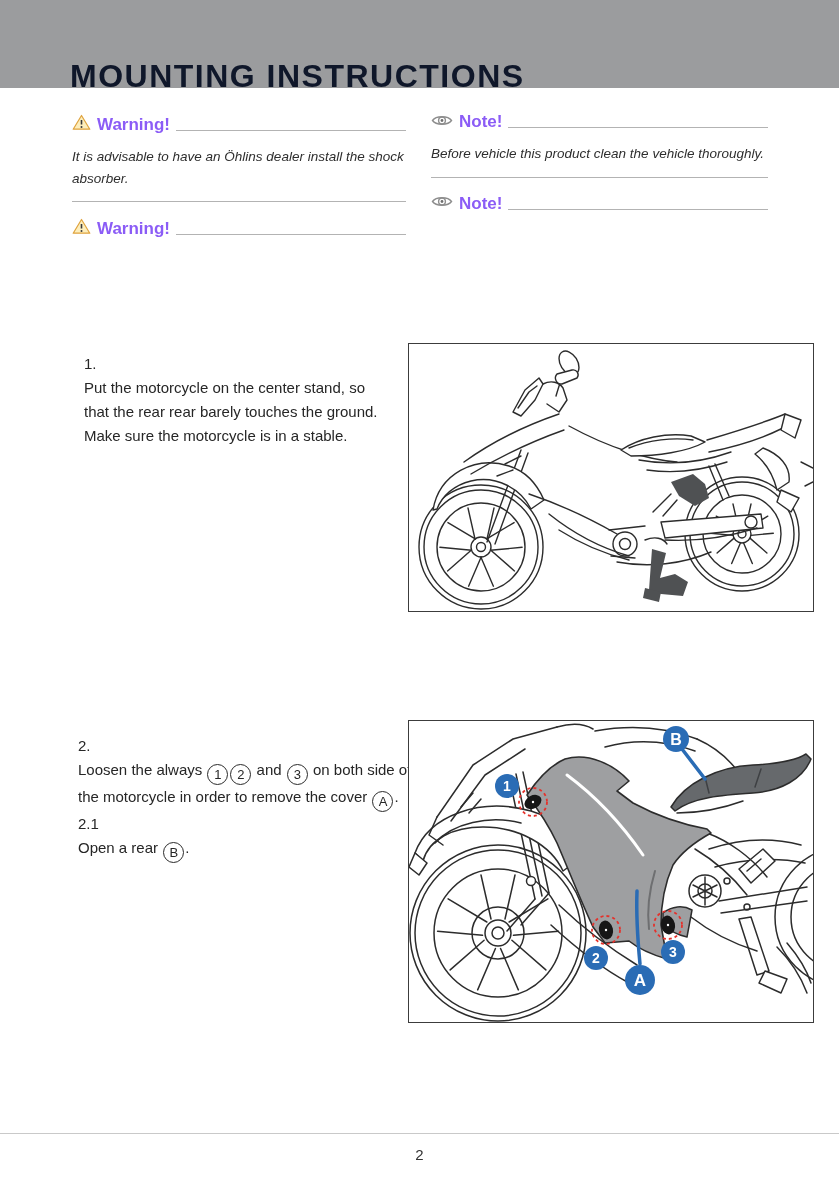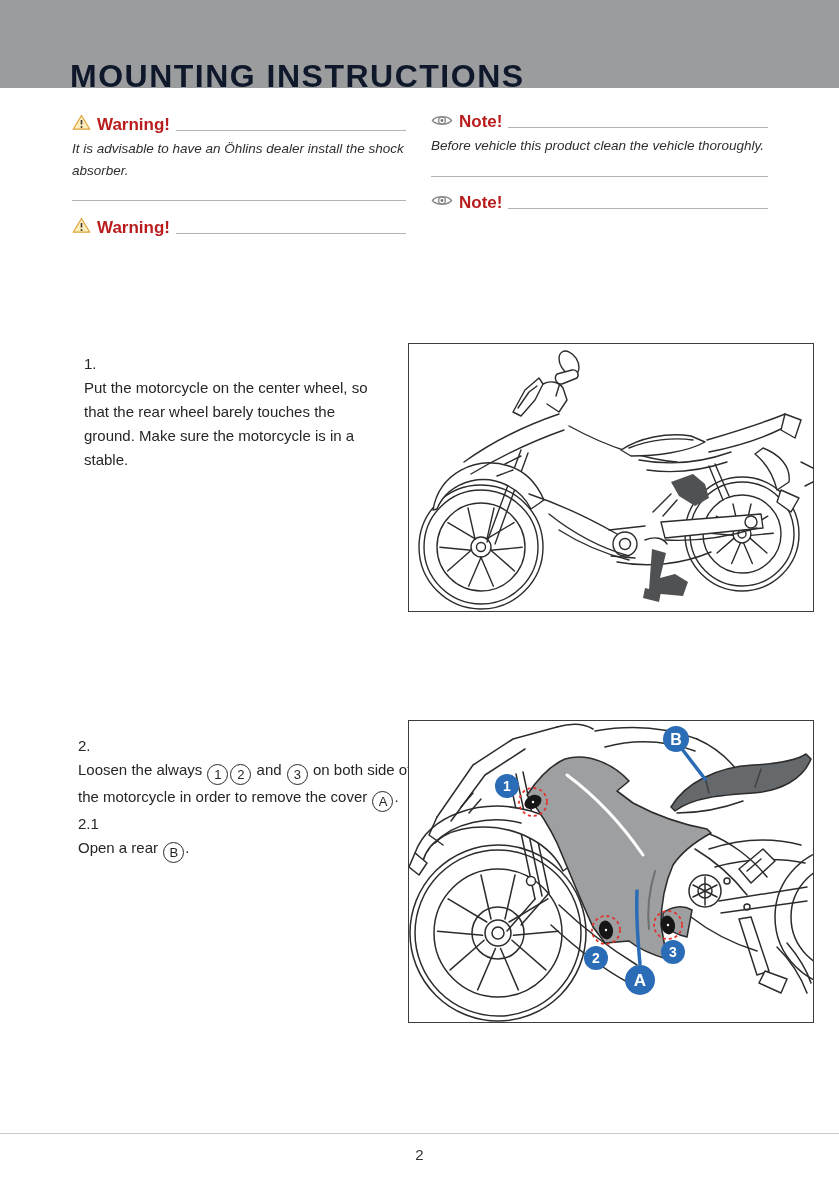--- a/index.html
+++ b/index.html
@@ -15,7 +15,7 @@
   .col-right{left:431px;top:112px;width:337px;}
   .adm{margin-bottom:16px;}
   .adm-head{display:flex;align-items:center;gap:6px;}
-  .adm-title{font-weight:bold;font-size:17px;color:#b91c1c;white-space:nowrap;}
+  .adm-title{font-weight:bold;font-size:17px;color:#8b5cf6;white-space:nowrap;}
   .adm-rule{flex:1;border-bottom:1px solid #b3b3b3;align-self:flex-end;margin-bottom:4px;}
   .adm-body{margin:3px 0 0;font-style:italic;font-size:13.5px;line-height:21.5px;color:#2e2e2e;
             border-bottom:1px solid #b3b3b3;padding-bottom:19px;}

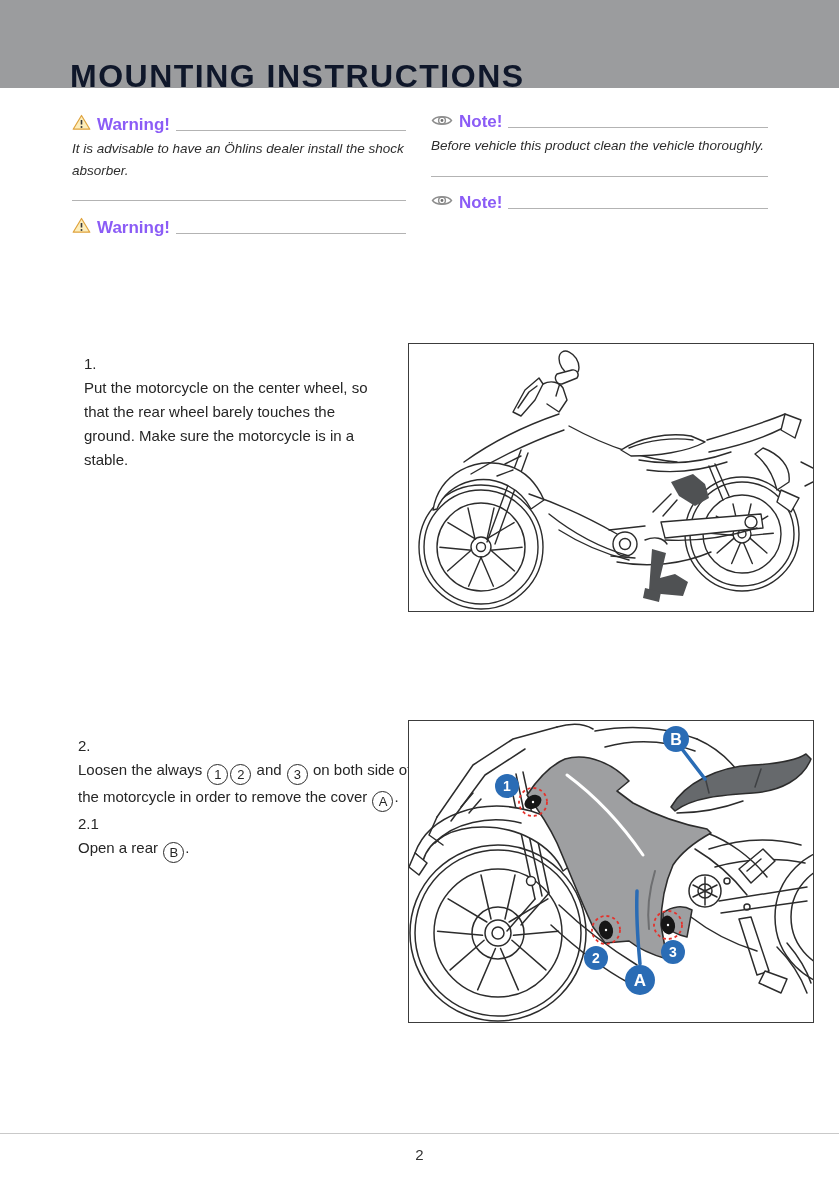--- a/index.html
+++ b/index.html
@@ -17,8 +17,8 @@
   .adm-head{display:flex;align-items:center;gap:6px;}
   .adm-title{font-weight:bold;font-size:17px;color:#8b5cf6;white-space:nowrap;}
   .adm-rule{flex:1;border-bottom:1px solid #b3b3b3;align-self:flex-end;margin-bottom:4px;}
-  .adm-body{margin:3px 0 0;font-style:italic;font-size:13.5px;line-height:21.5px;color:#2e2e2e;
-            border-bottom:1px solid #b3b3b3;padding-bottom:19px;}
+  .adm-body{margin:11px 0 0;font-style:italic;font-size:13.5px;line-height:21.5px;color:#2e2e2e;
+            border-bottom:1px solid #b3b3b3;padding-bottom:12px;}
   
   .step{position:absolute;font-size:15px;line-height:24px;color:#262626;}
   .step-1{left:84px;top:352px;width:300px;}

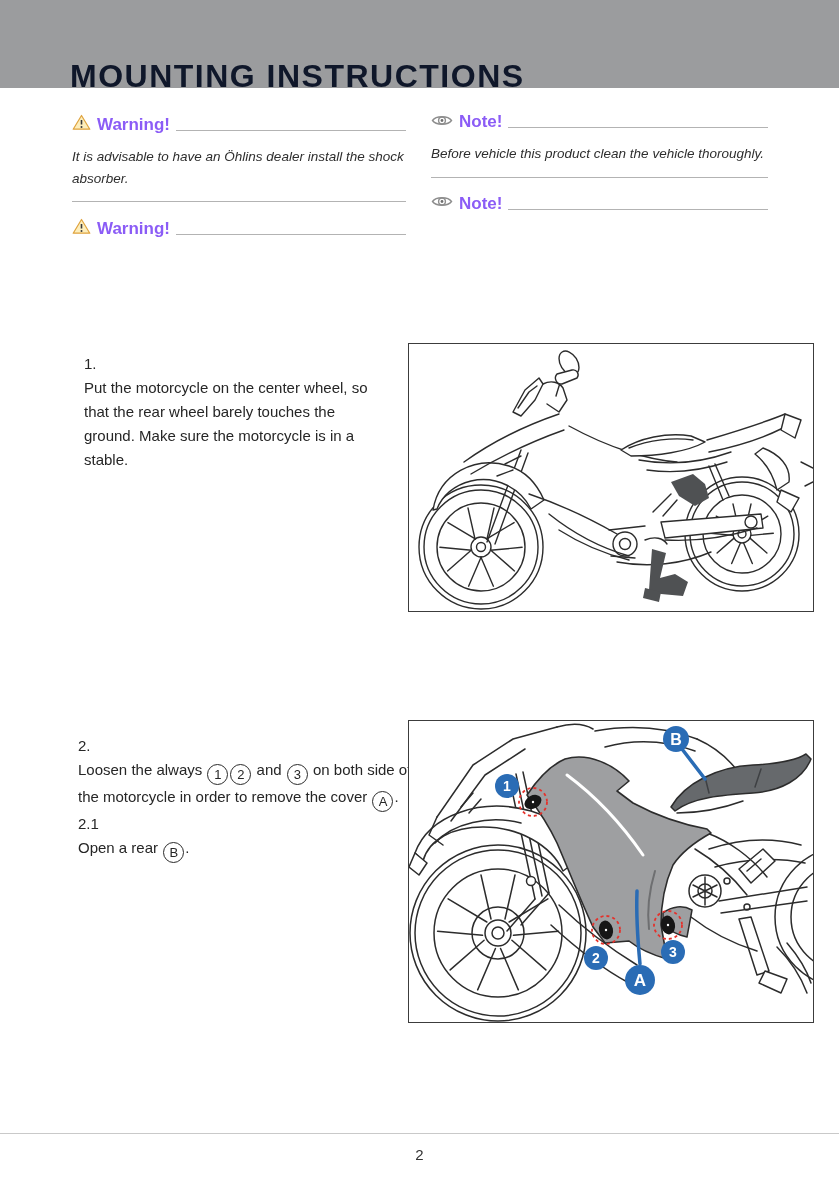--- a/index.html
+++ b/index.html
@@ -107,7 +107,7 @@
 
   <div class="step step-1">
     <div>1.</div>
-    <div>Put the motorcycle on the center wheel, so that the rear wheel barely touches the ground. Make sure the motorcycle is in a stable.</div>
+    <div>Put the motorcycle on the center stand, so that the rear rear barely touches the ground. Make sure the motorcycle is in a stable.</div>
   </div>
 
   <div class="figure fig1">

